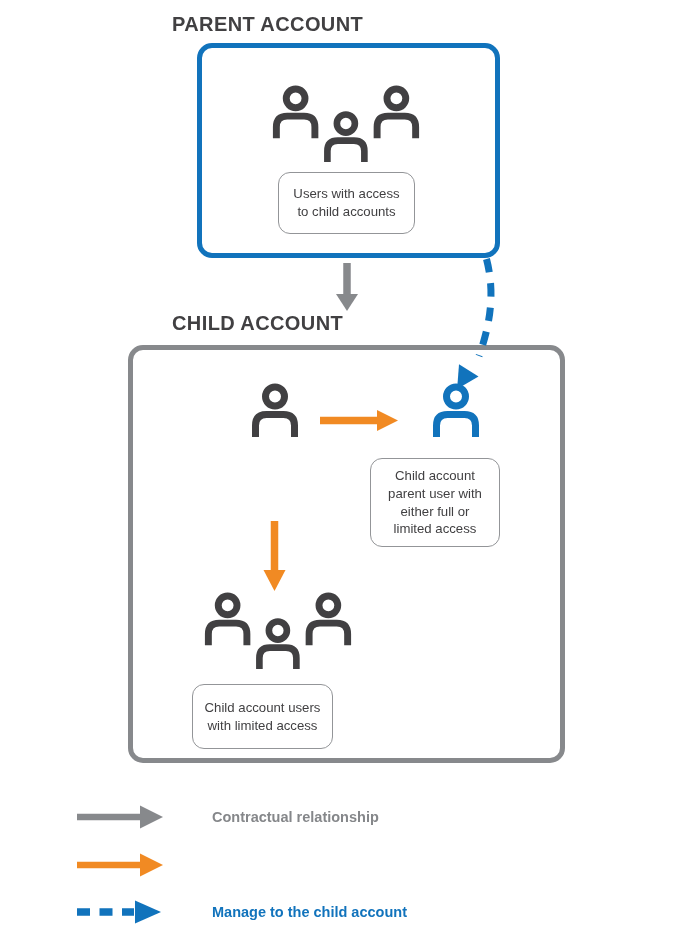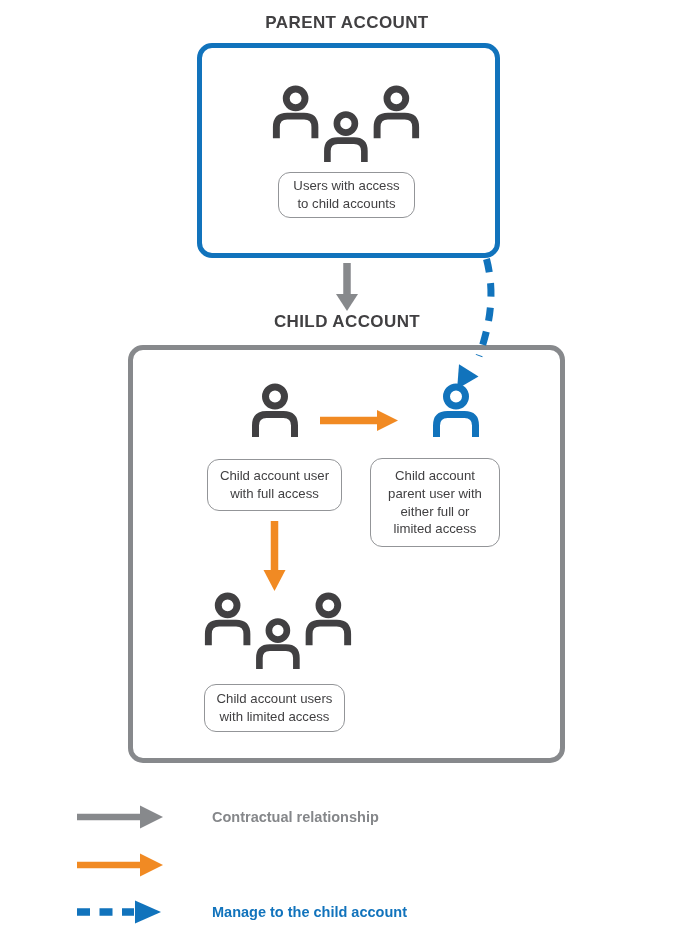--- a/index.html
+++ b/index.html
@@ -14,8 +14,8 @@
   svg{overflow:visible;display:block}
 
   .section-title{
-    position:absolute;width:350px;text-align:center;
-    font-size:17px;font-weight:bold;color:var(--charcoal);letter-spacing:.4px;
+    position:absolute;width:350px;
+    font-size:20px;font-weight:bold;color:var(--charcoal);letter-spacing:.4px;
   }
   .big-box{position:absolute;background:#fff;border-radius:15px}
   .parent-box{left:197px;top:43px;width:303px;height:215px;border:5px solid var(--blue)}

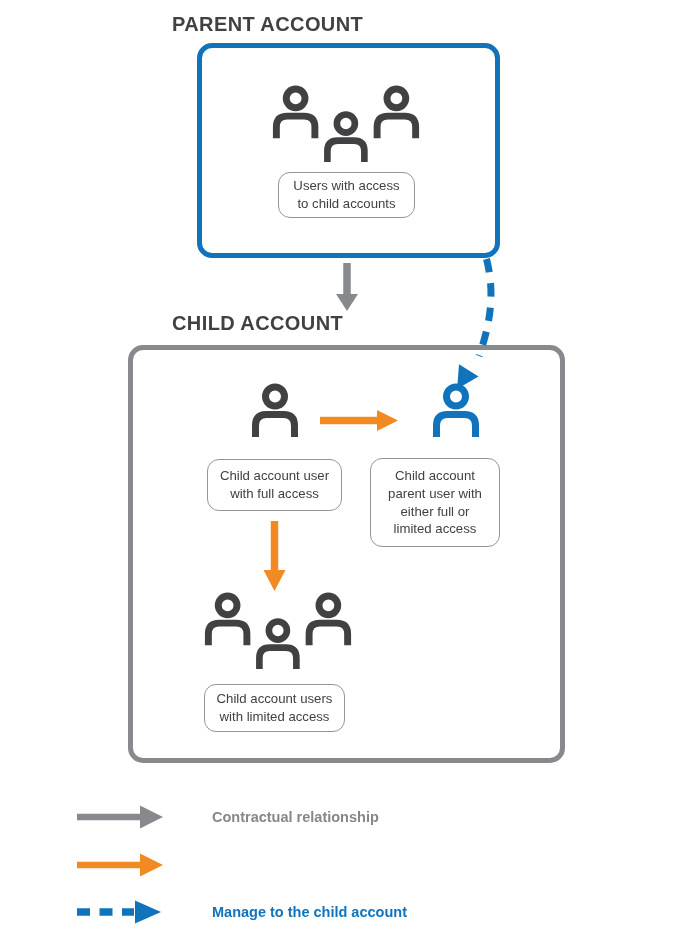--- a/index.html
+++ b/index.html
@@ -78,7 +78,7 @@
     </g>
   </svg>
 
-  <div class="pill" style="left:278px;top:172px;width:137px;height:46px">Users with access
+  <div class="pill" style="left:278px;top:172px;width:137px;height:62px">Users with access
 to child accounts</div>
 
   <div class="big-box child-box"></div>

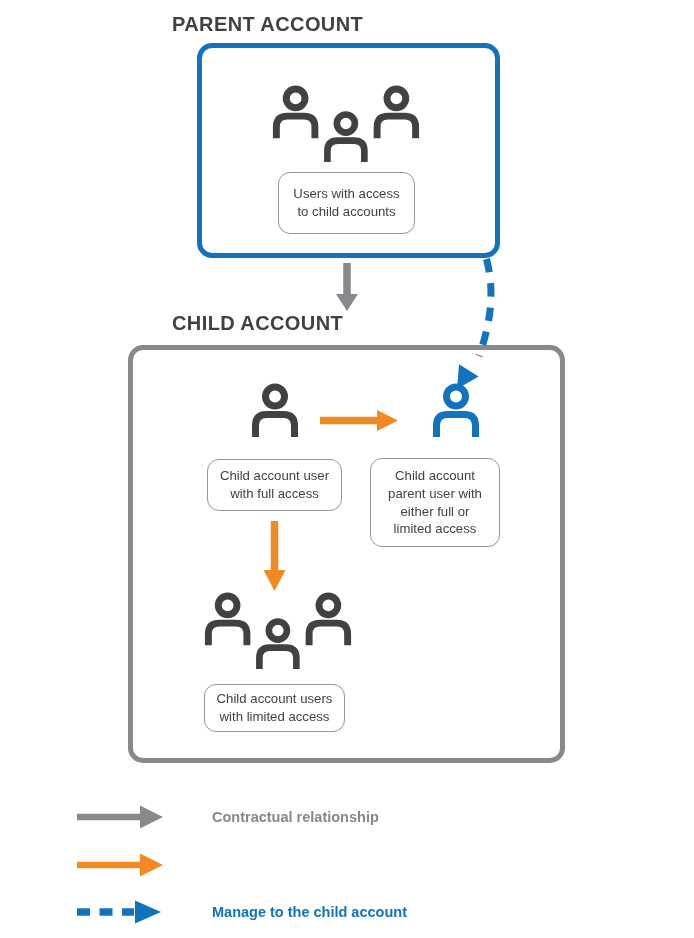--- a/index.html
+++ b/index.html
@@ -91,8 +91,6 @@
     <use href="#person-shape" class="pstroke sw7 c-blue"></use>
   </svg>
 
-  <div class="pill" style="left:207px;top:459px;width:135px;height:52px">Child account user
-with full access</div>
   <div class="pill" style="left:370px;top:458px;width:130px;height:89px">Child account
 parent user with
 either full or

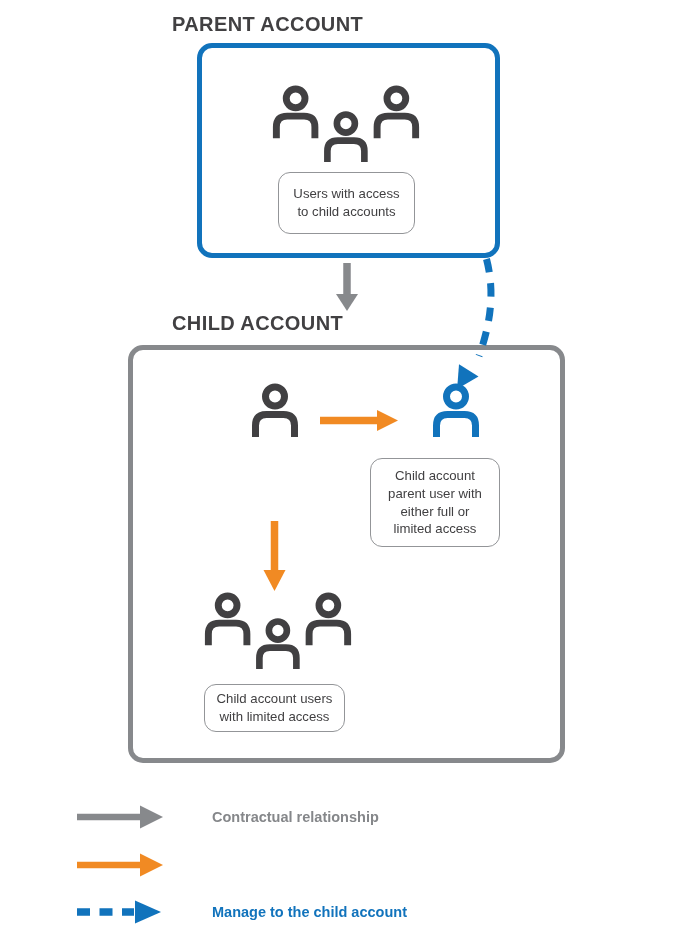--- a/index.html
+++ b/index.html
@@ -105,7 +105,7 @@
     </g>
   </svg>
 
-  <div class="pill" style="left:204px;top:684px;width:141px;height:48px">Child account users
+  <div class="pill" style="left:192px;top:684px;width:141px;height:65px">Child account users
 with limited access</div>
 
   <svg class="abs" style="left:0;top:0" width="694" height="938" viewBox="0 0 694 938">

